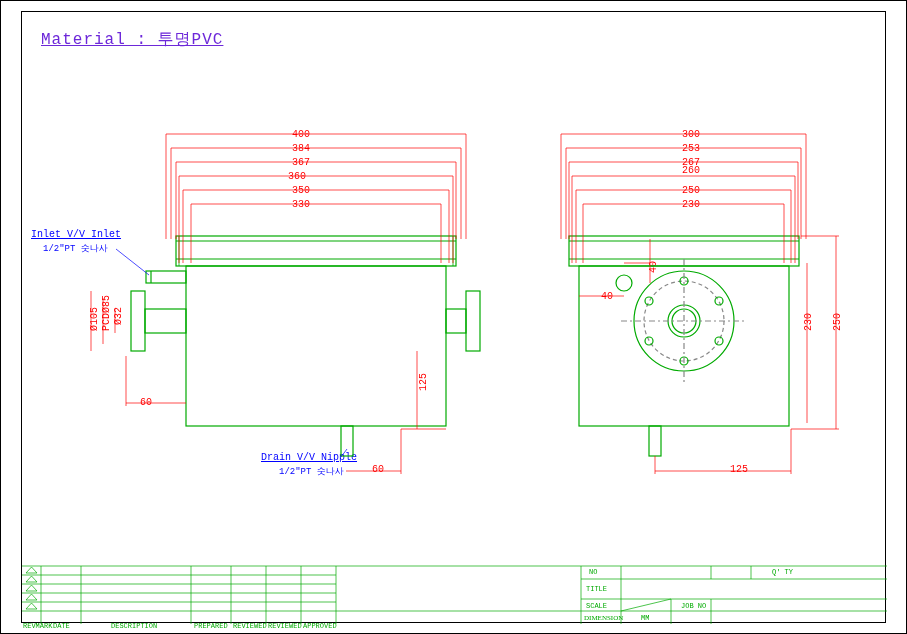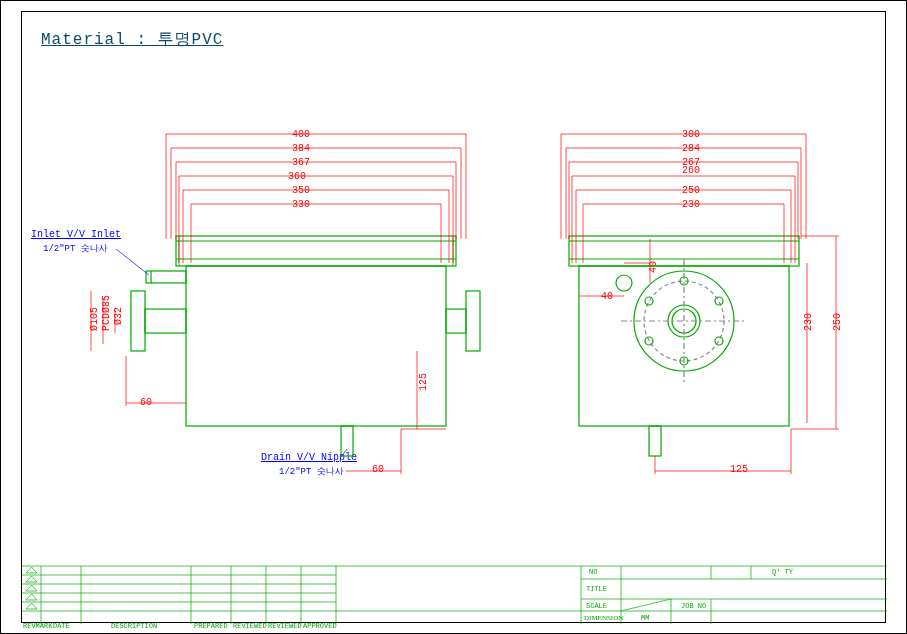--- a/index.html
+++ b/index.html
@@ -30,7 +30,7 @@
     left: 40px;
     font-size: 16px;
     font-family: "Courier New", monospace;
-    color: #0c4a6e;
+    color: #6d28d9;
     text-decoration: underline;
     letter-spacing: 1px;
   }

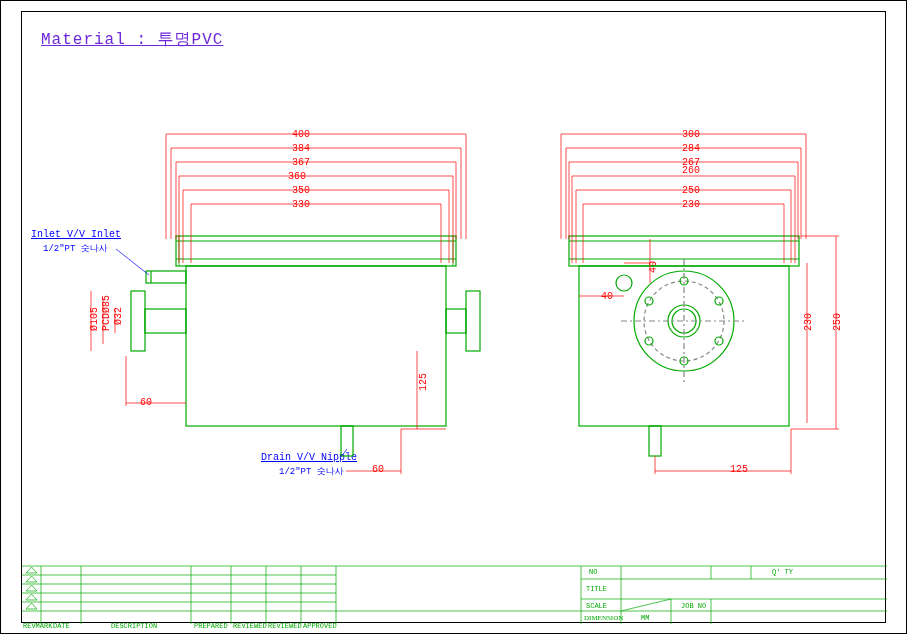--- a/index.html
+++ b/index.html
@@ -85,7 +85,7 @@
   <div class="dim-text" style="top:198px; left:270px; width:60px;">330</div>
 
   <div class="dim-text" style="top:128px; left:660px; width:60px;">300</div>
-  <div class="dim-text" style="top:142px; left:660px; width:60px;">284</div>
+  <div class="dim-text" style="top:142px; left:660px; width:60px;">253</div>
   <div class="dim-text" style="top:156px; left:660px; width:60px;">267</div>
   <div class="dim-text" style="top:164px; left:660px; width:60px;">260</div>
   <div class="dim-text" style="top:184px; left:660px; width:60px;">250</div>

